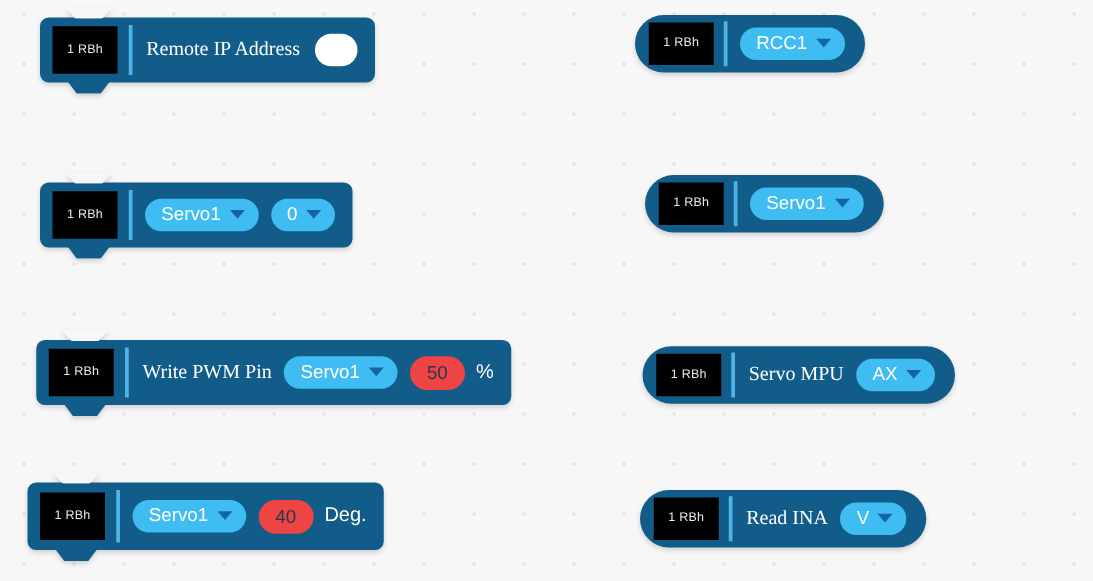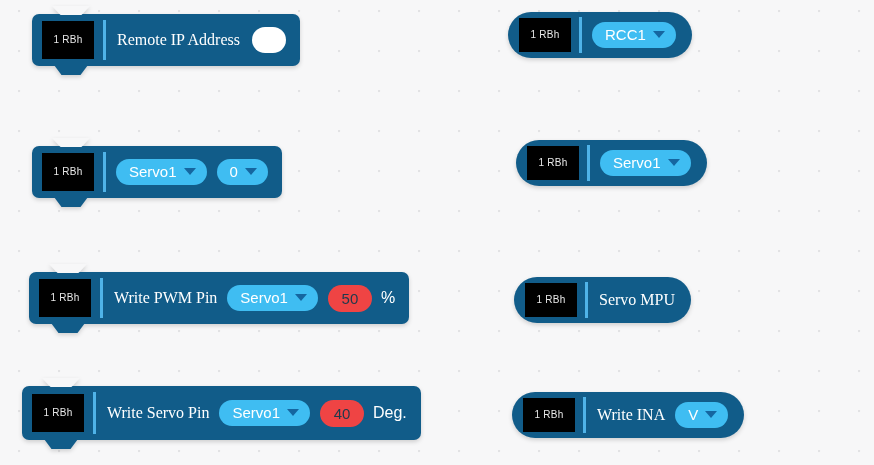--- a/index.html
+++ b/index.html
@@ -231,6 +231,10 @@
     <div class="badge">1 RBh</div>
     <div class="sep"></div>
     <div class="label">Servo MPU</div>
+    <div class="dropdown">
+      <span>AX</span>
+      <span class="caret"></span>
+    </div>
   </div>
 
   <div class="block stack" style="left:22px; top:386px; height:54px;">

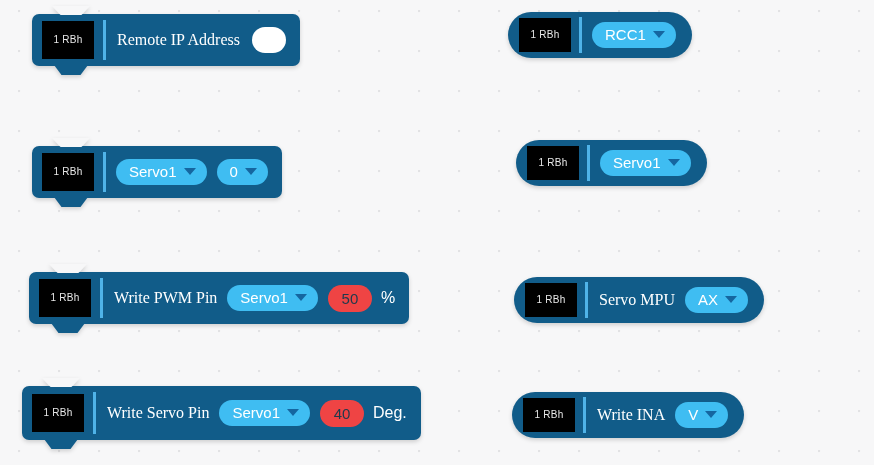--- a/index.html
+++ b/index.html
@@ -242,7 +242,6 @@
     <div class="notch-bottom"></div>
     <div class="badge">1 RBh</div>
     <div class="sep"></div>
-    <div class="label">Write Servo Pin</div>
     <div class="dropdown">
       <span>Servo1</span>
       <span class="caret"></span>

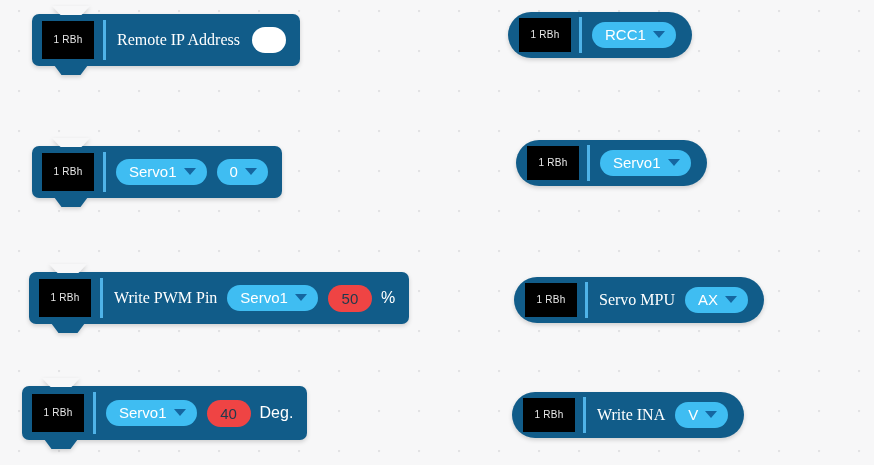--- a/index.html
+++ b/index.html
@@ -253,7 +253,7 @@
   <div class="block reporter" style="left:512px; top:392px; height:46px;">
     <div class="badge">1 RBh</div>
     <div class="sep"></div>
-    <div class="label">Write INA</div>
+    <div class="label">Read INA</div>
     <div class="dropdown">
       <span>V</span>
       <span class="caret"></span>

